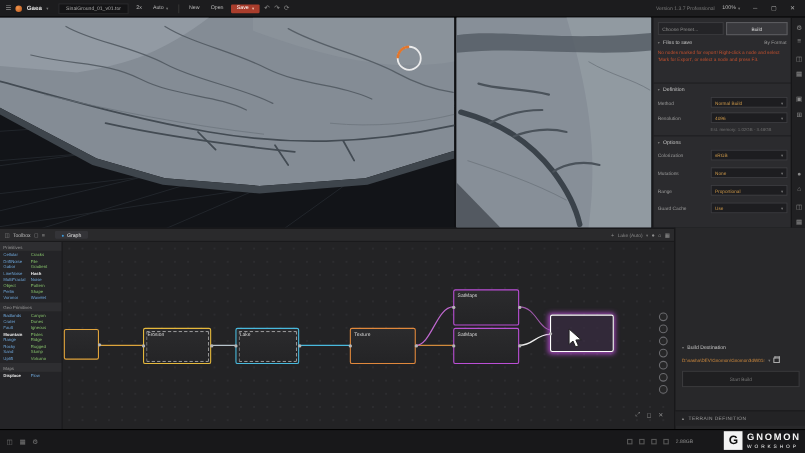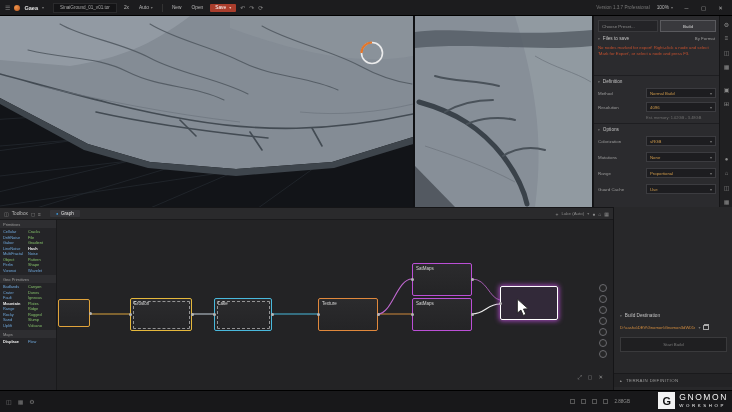--- a/index.html
+++ b/index.html
@@ -131,7 +131,7 @@
   .wm-logo { width:17px; height:17px; background:#fff; color:#111;
     display:flex; align-items:center; justify-content:center;
     font-weight:bold; font-size:11px; }
-  .wm-line1 { color:#fff; font-weight:normal; font-size:8.5px; letter-spacing:1.6px; line-height:1.1; }
+  .wm-line1 { color:#fff; font-weight:bold; font-size:8.5px; letter-spacing:1.6px; line-height:1.1; }
   .wm-line2 { color:#fff; font-size:4.4px; letter-spacing:2.6px; }
 </style>
 </head>

